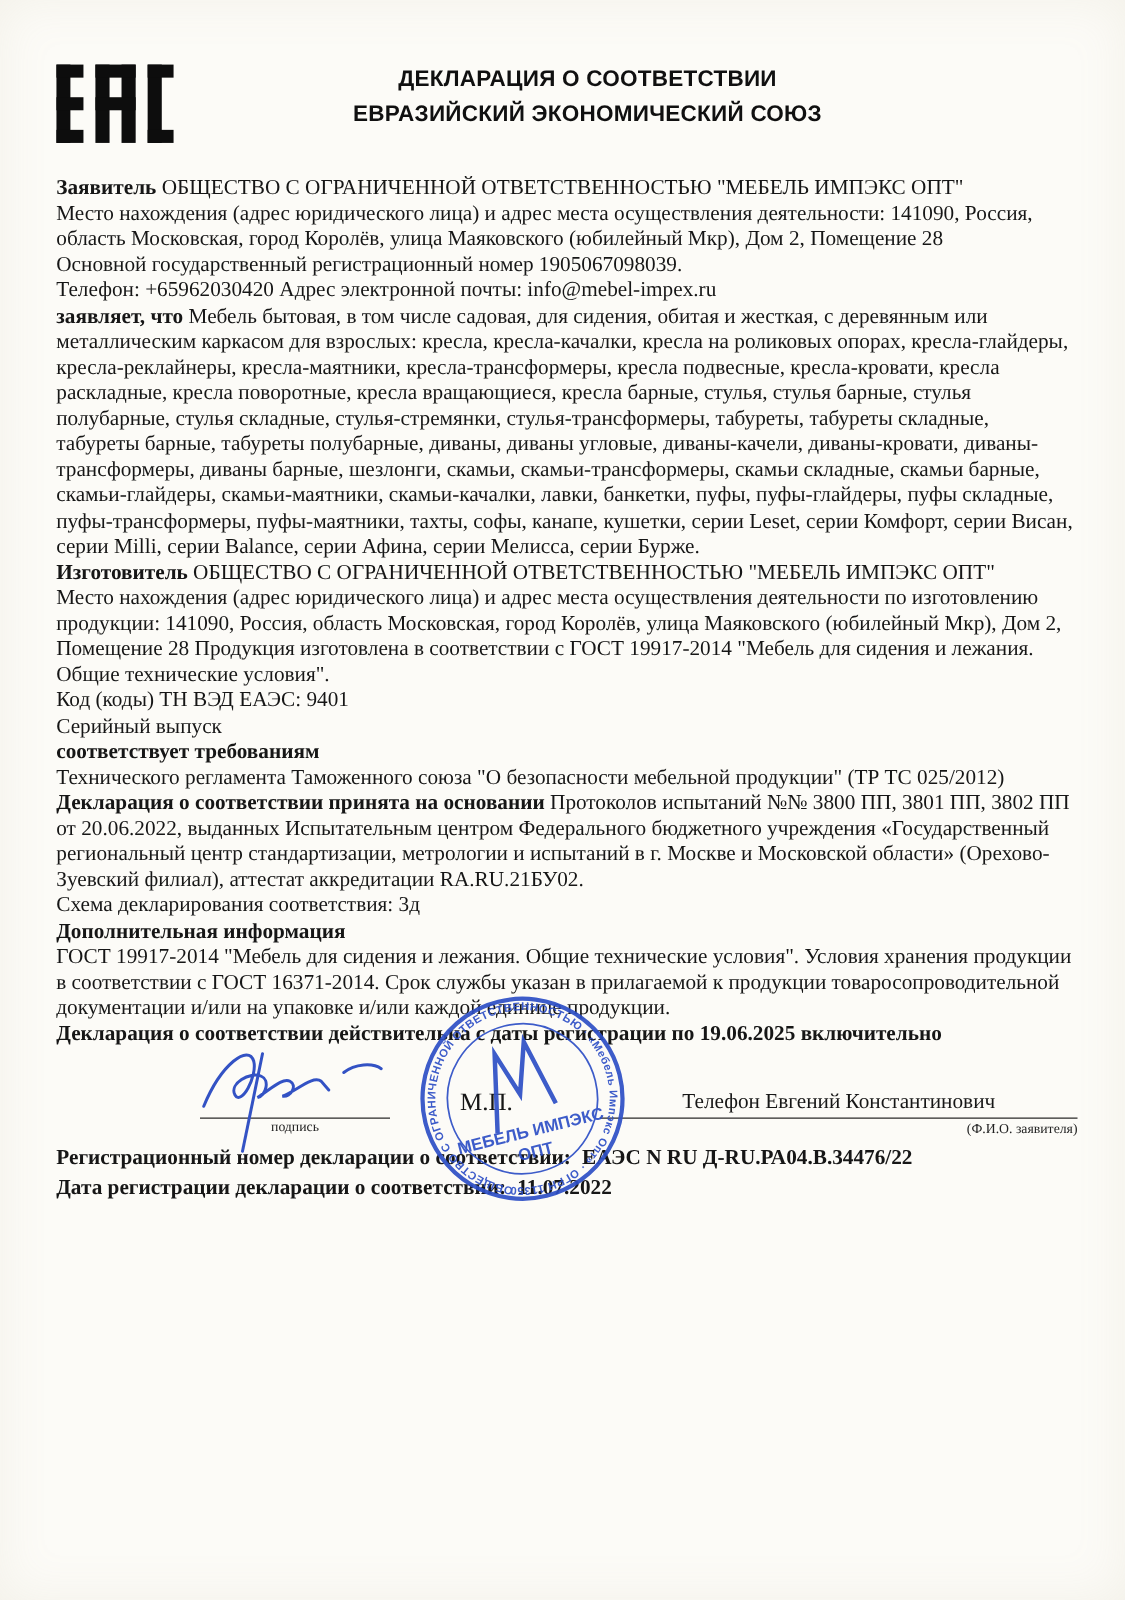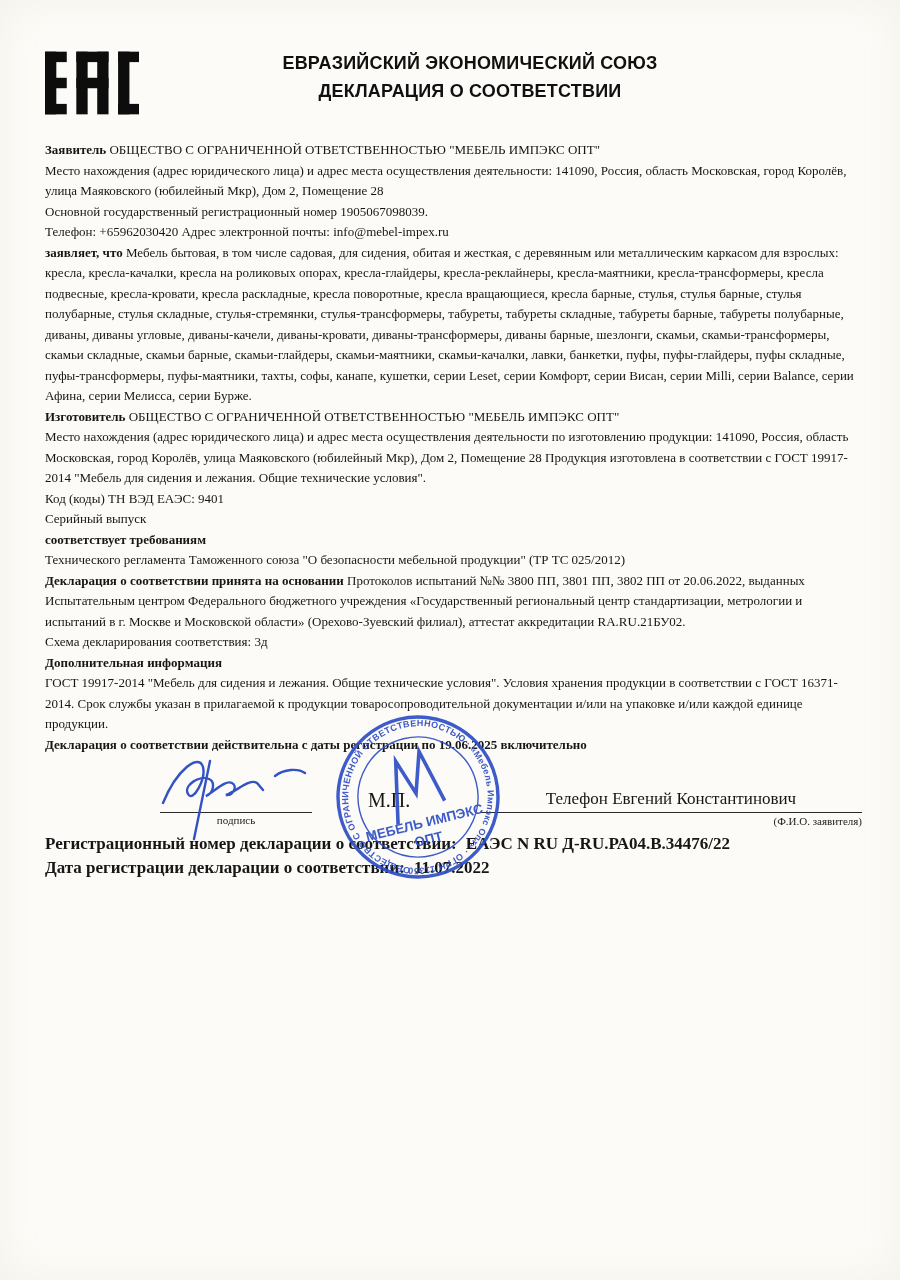--- a/index.html
+++ b/index.html
@@ -64,8 +64,8 @@
       </g>
     </svg>
     <div class="titles">
+      <div>ДЕКЛАРАЦИЯ О СООТВЕТСТВИИ</div>
       <div>ЕВРАЗИЙСКИЙ ЭКОНОМИЧЕСКИЙ СОЮЗ</div>
-      <div>ДЕКЛАРАЦИЯ О СООТВЕТСТВИИ</div>
     </div>
   </div>
 

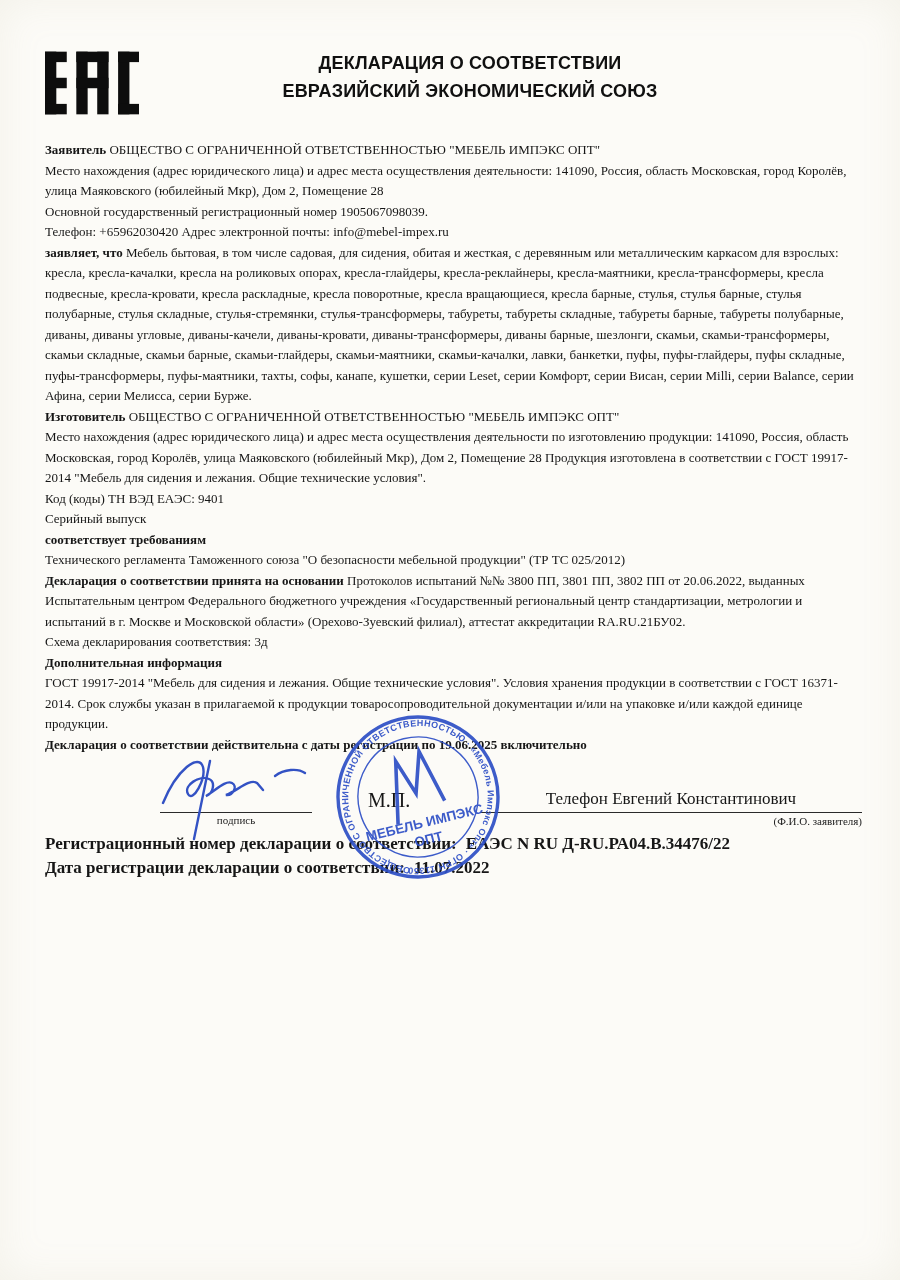--- a/index.html
+++ b/index.html
@@ -21,7 +21,7 @@
     letter-spacing:.2px;color:#101010;}
 
   
-  .content{padding:0 40px 0 45px;font-size:13px;line-height:20.5px;}
+  .content{padding:0 40px 0 45px;font-size:17px;line-height:20.5px;}
   .content p{margin:0;}
   b.lead{font-weight:bold;}
   .validity{margin-top:11px;font-weight:bold;}

